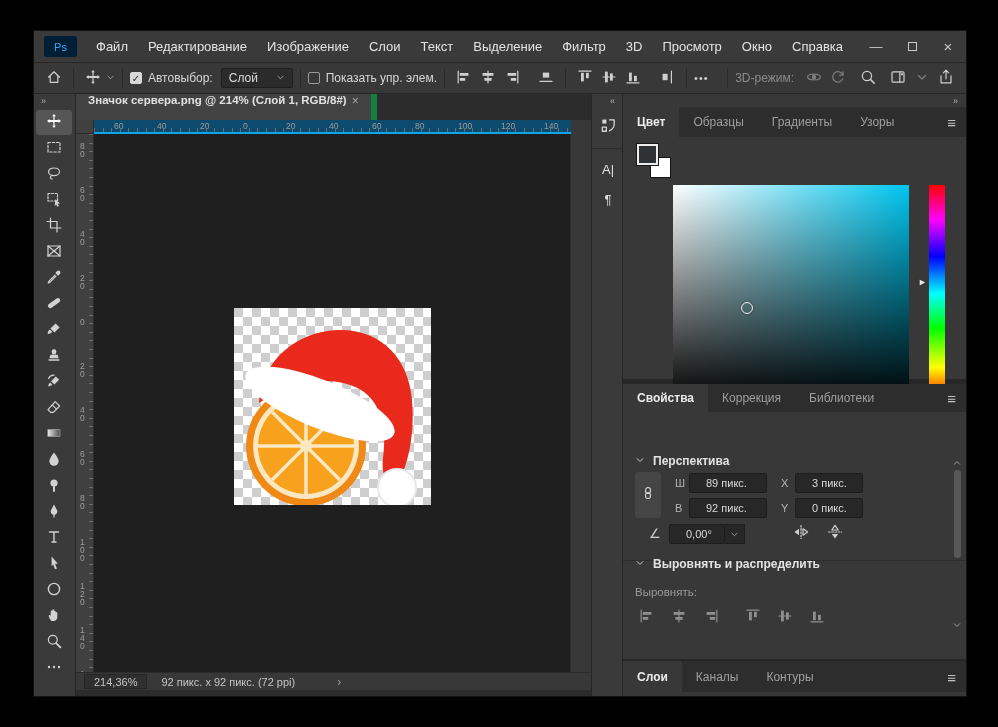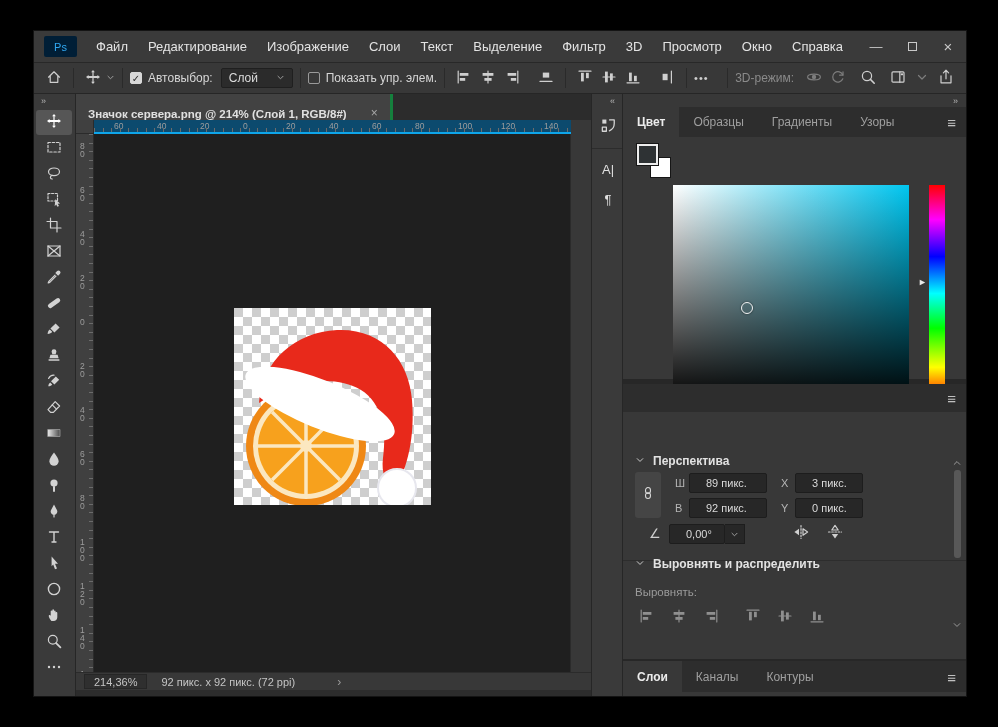--- a/index.html
+++ b/index.html
@@ -43,7 +43,7 @@
   
   .docarea{position:absolute;left:42px;top:0;width:515px;bottom:0;background:#383838}
   .tabbar{position:absolute;left:0;top:0;right:0;height:26px;background:#2c2c2c;display:flex}
-  .doctab{display:flex;align-items:flex-end;gap:24px;background:#424242;padding:0 12px;font-size:11.5px;font-weight:bold;color:#e0e0e0;border-right:3px solid #15803d}
+  .doctab{display:flex;align-items:flex-start;gap:5px;background:#424242;padding:0 12px;font-size:11.5px;font-weight:bold;color:#e0e0e0;border-right:6px solid #15803d}
   .tab-close{color:#a8a8a8;font-size:12px;font-weight:normal}
   .corner{position:absolute;left:0;top:26px;width:18px;height:14px;background:#404040;border-right:1px solid #2b2b2b;border-bottom:1px solid #2b2b2b}
   .hruler{position:absolute;left:18px;top:26px;width:477px;height:14px;background:#0c4a6e;border-bottom:2px solid #0ea5e9;overflow:hidden}

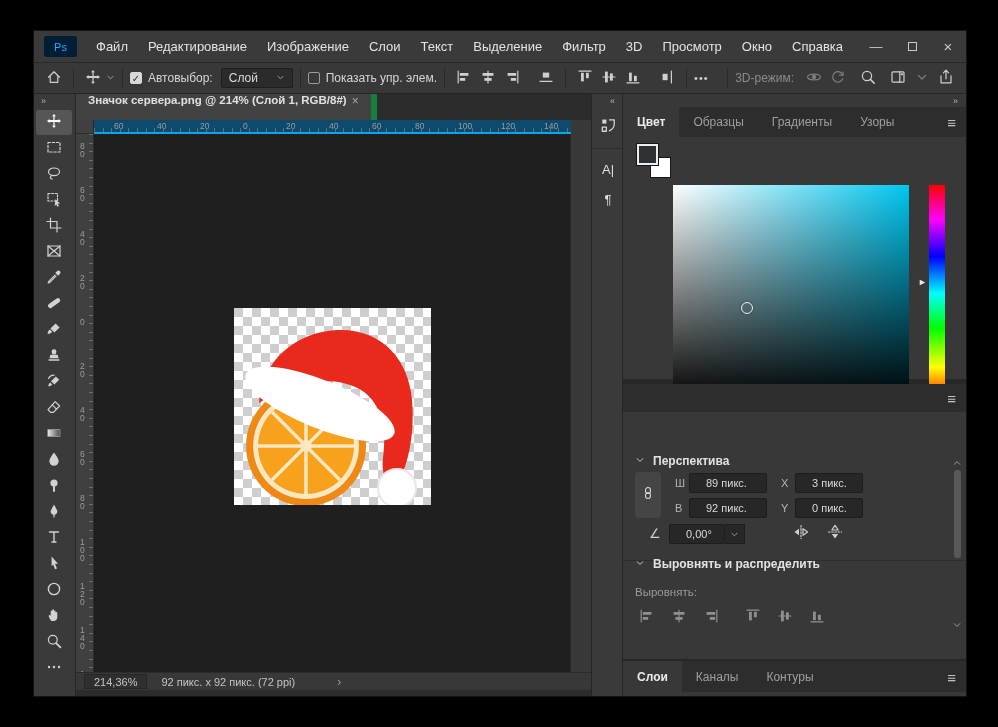--- a/index.html
+++ b/index.html
@@ -531,6 +531,11 @@
 
         <div class="panel" id="p-props">
           <div class="ptabrow" style="height:28px">
+            <span id="props-tabs" style="display:flex;height:100%">
+                <span class="ptab active">Свойства</span>
+                <span class="ptab">Коррекция</span>
+                <span class="ptab">Библиотеки</span>
+              </span>
             <span class="hamburger">≡</span>
           </div>
           <div class="sec-head" style="top:70px">

